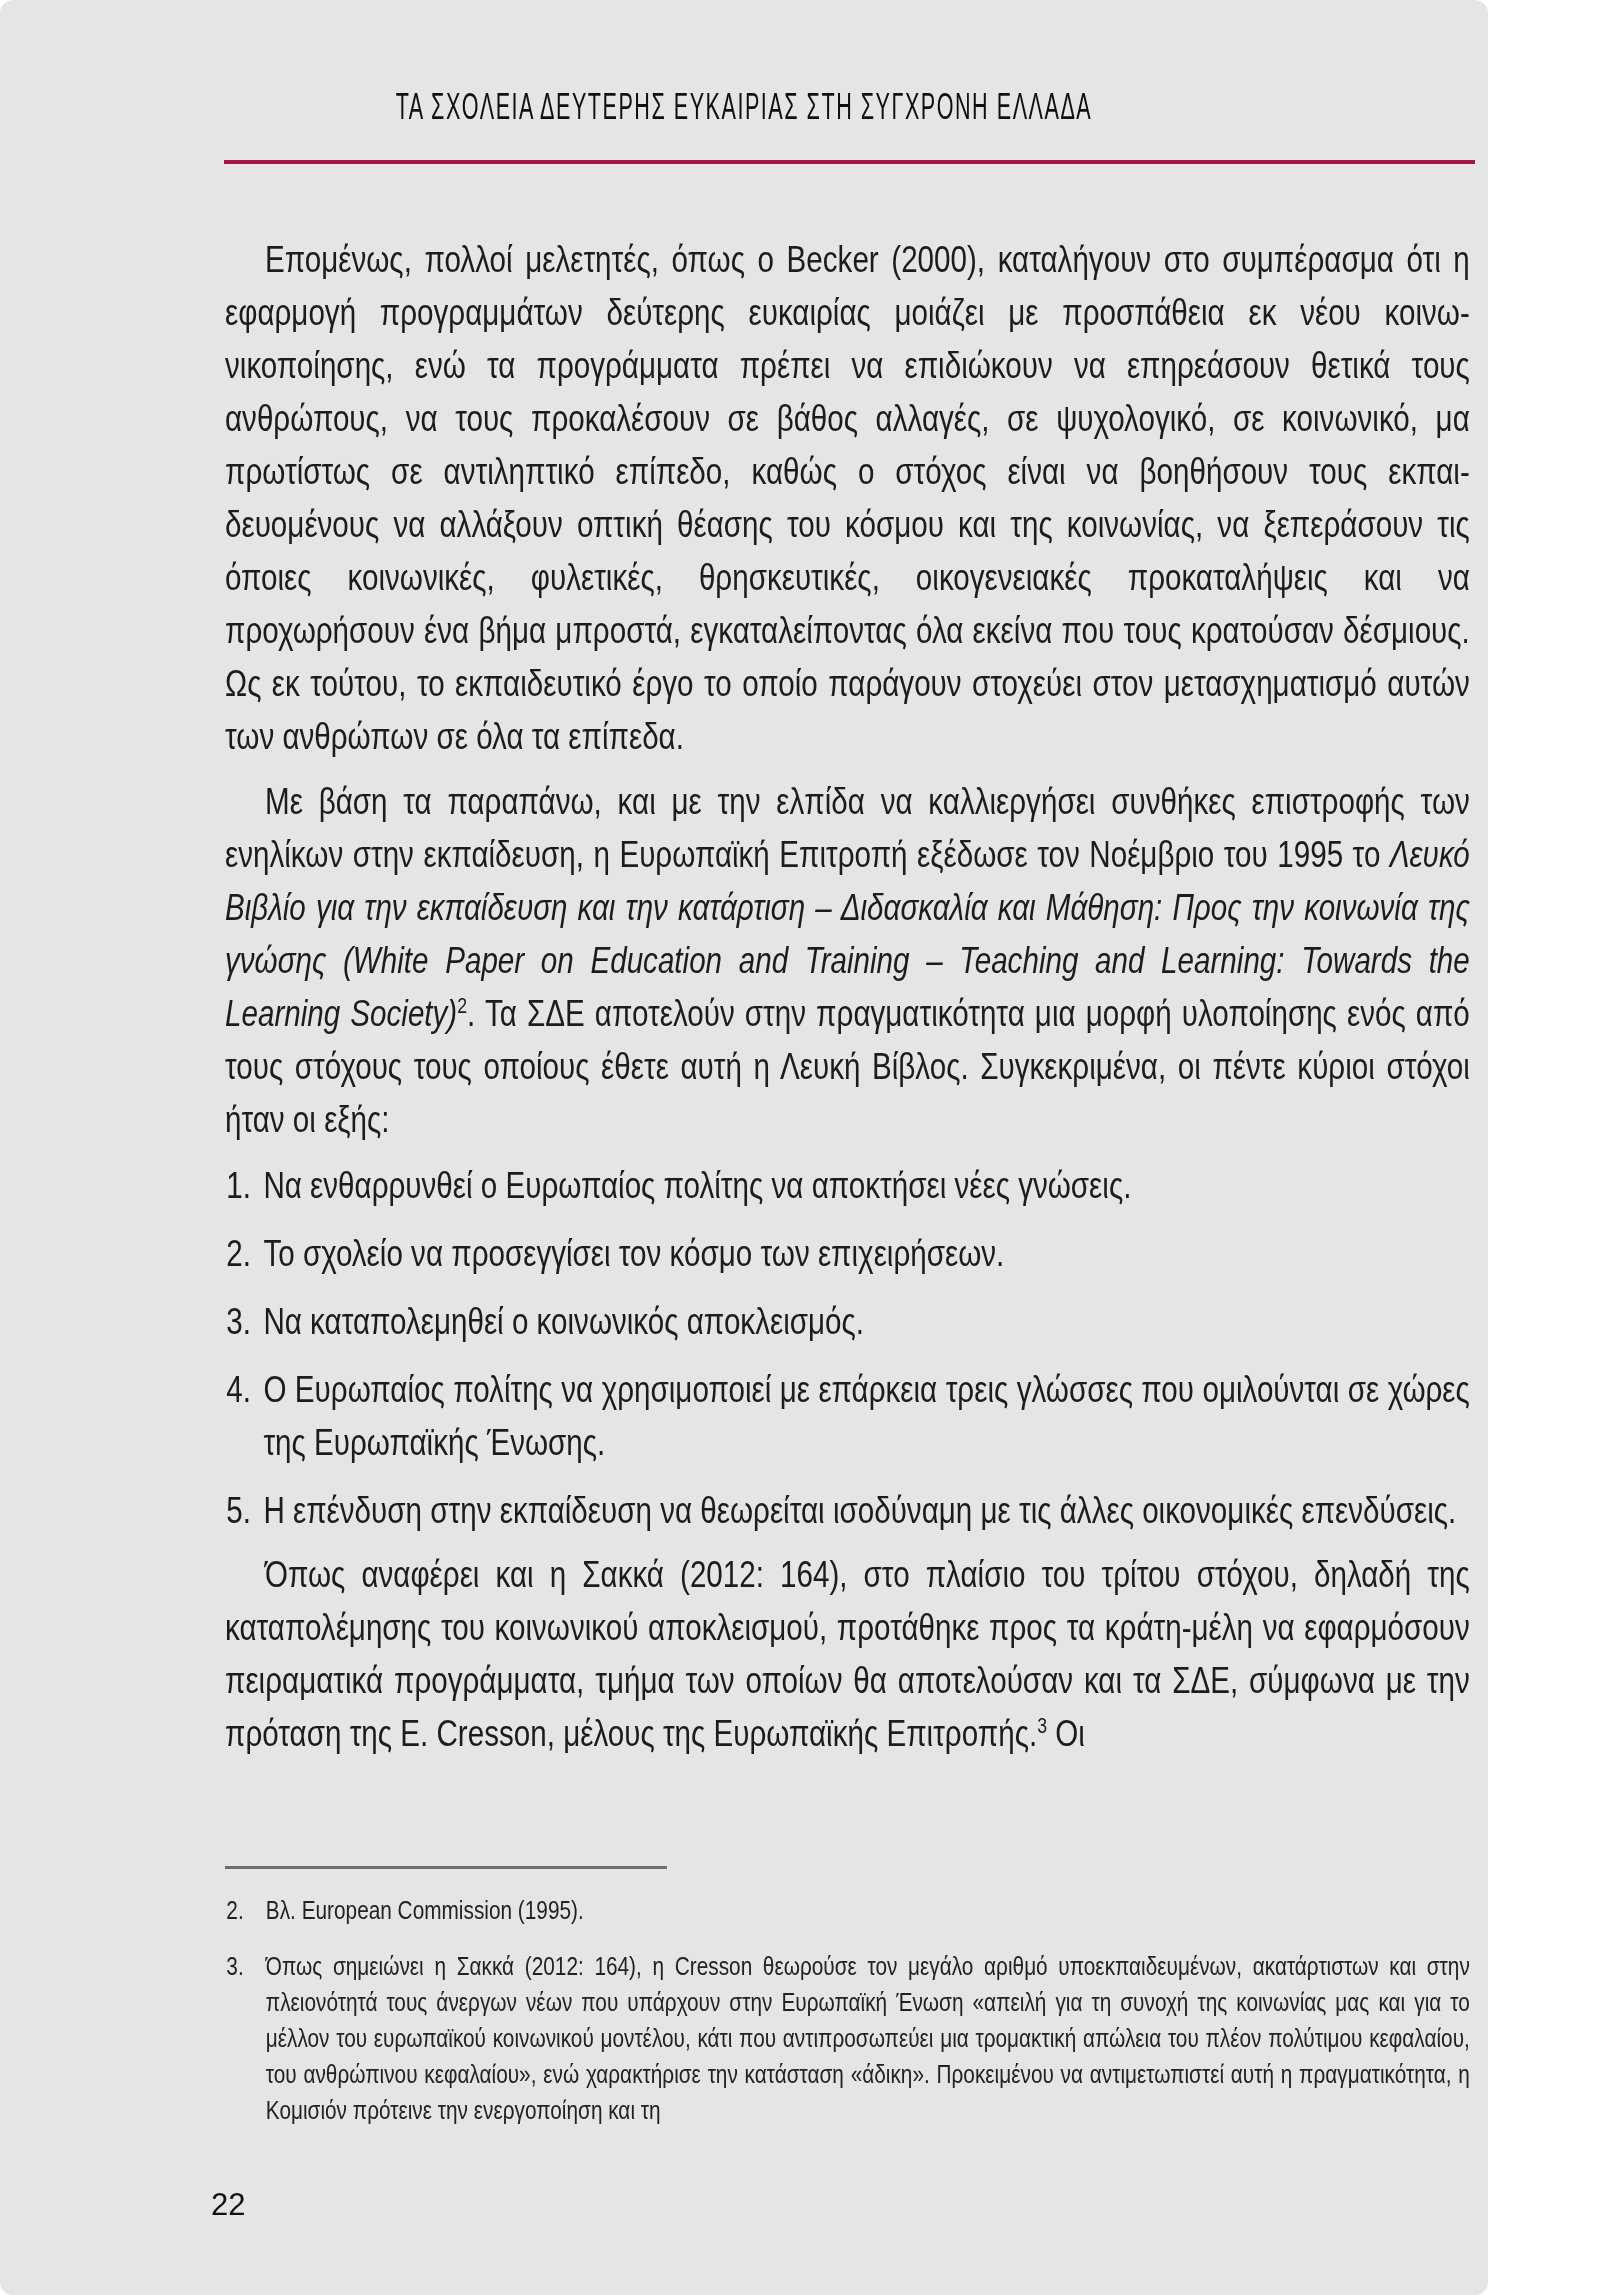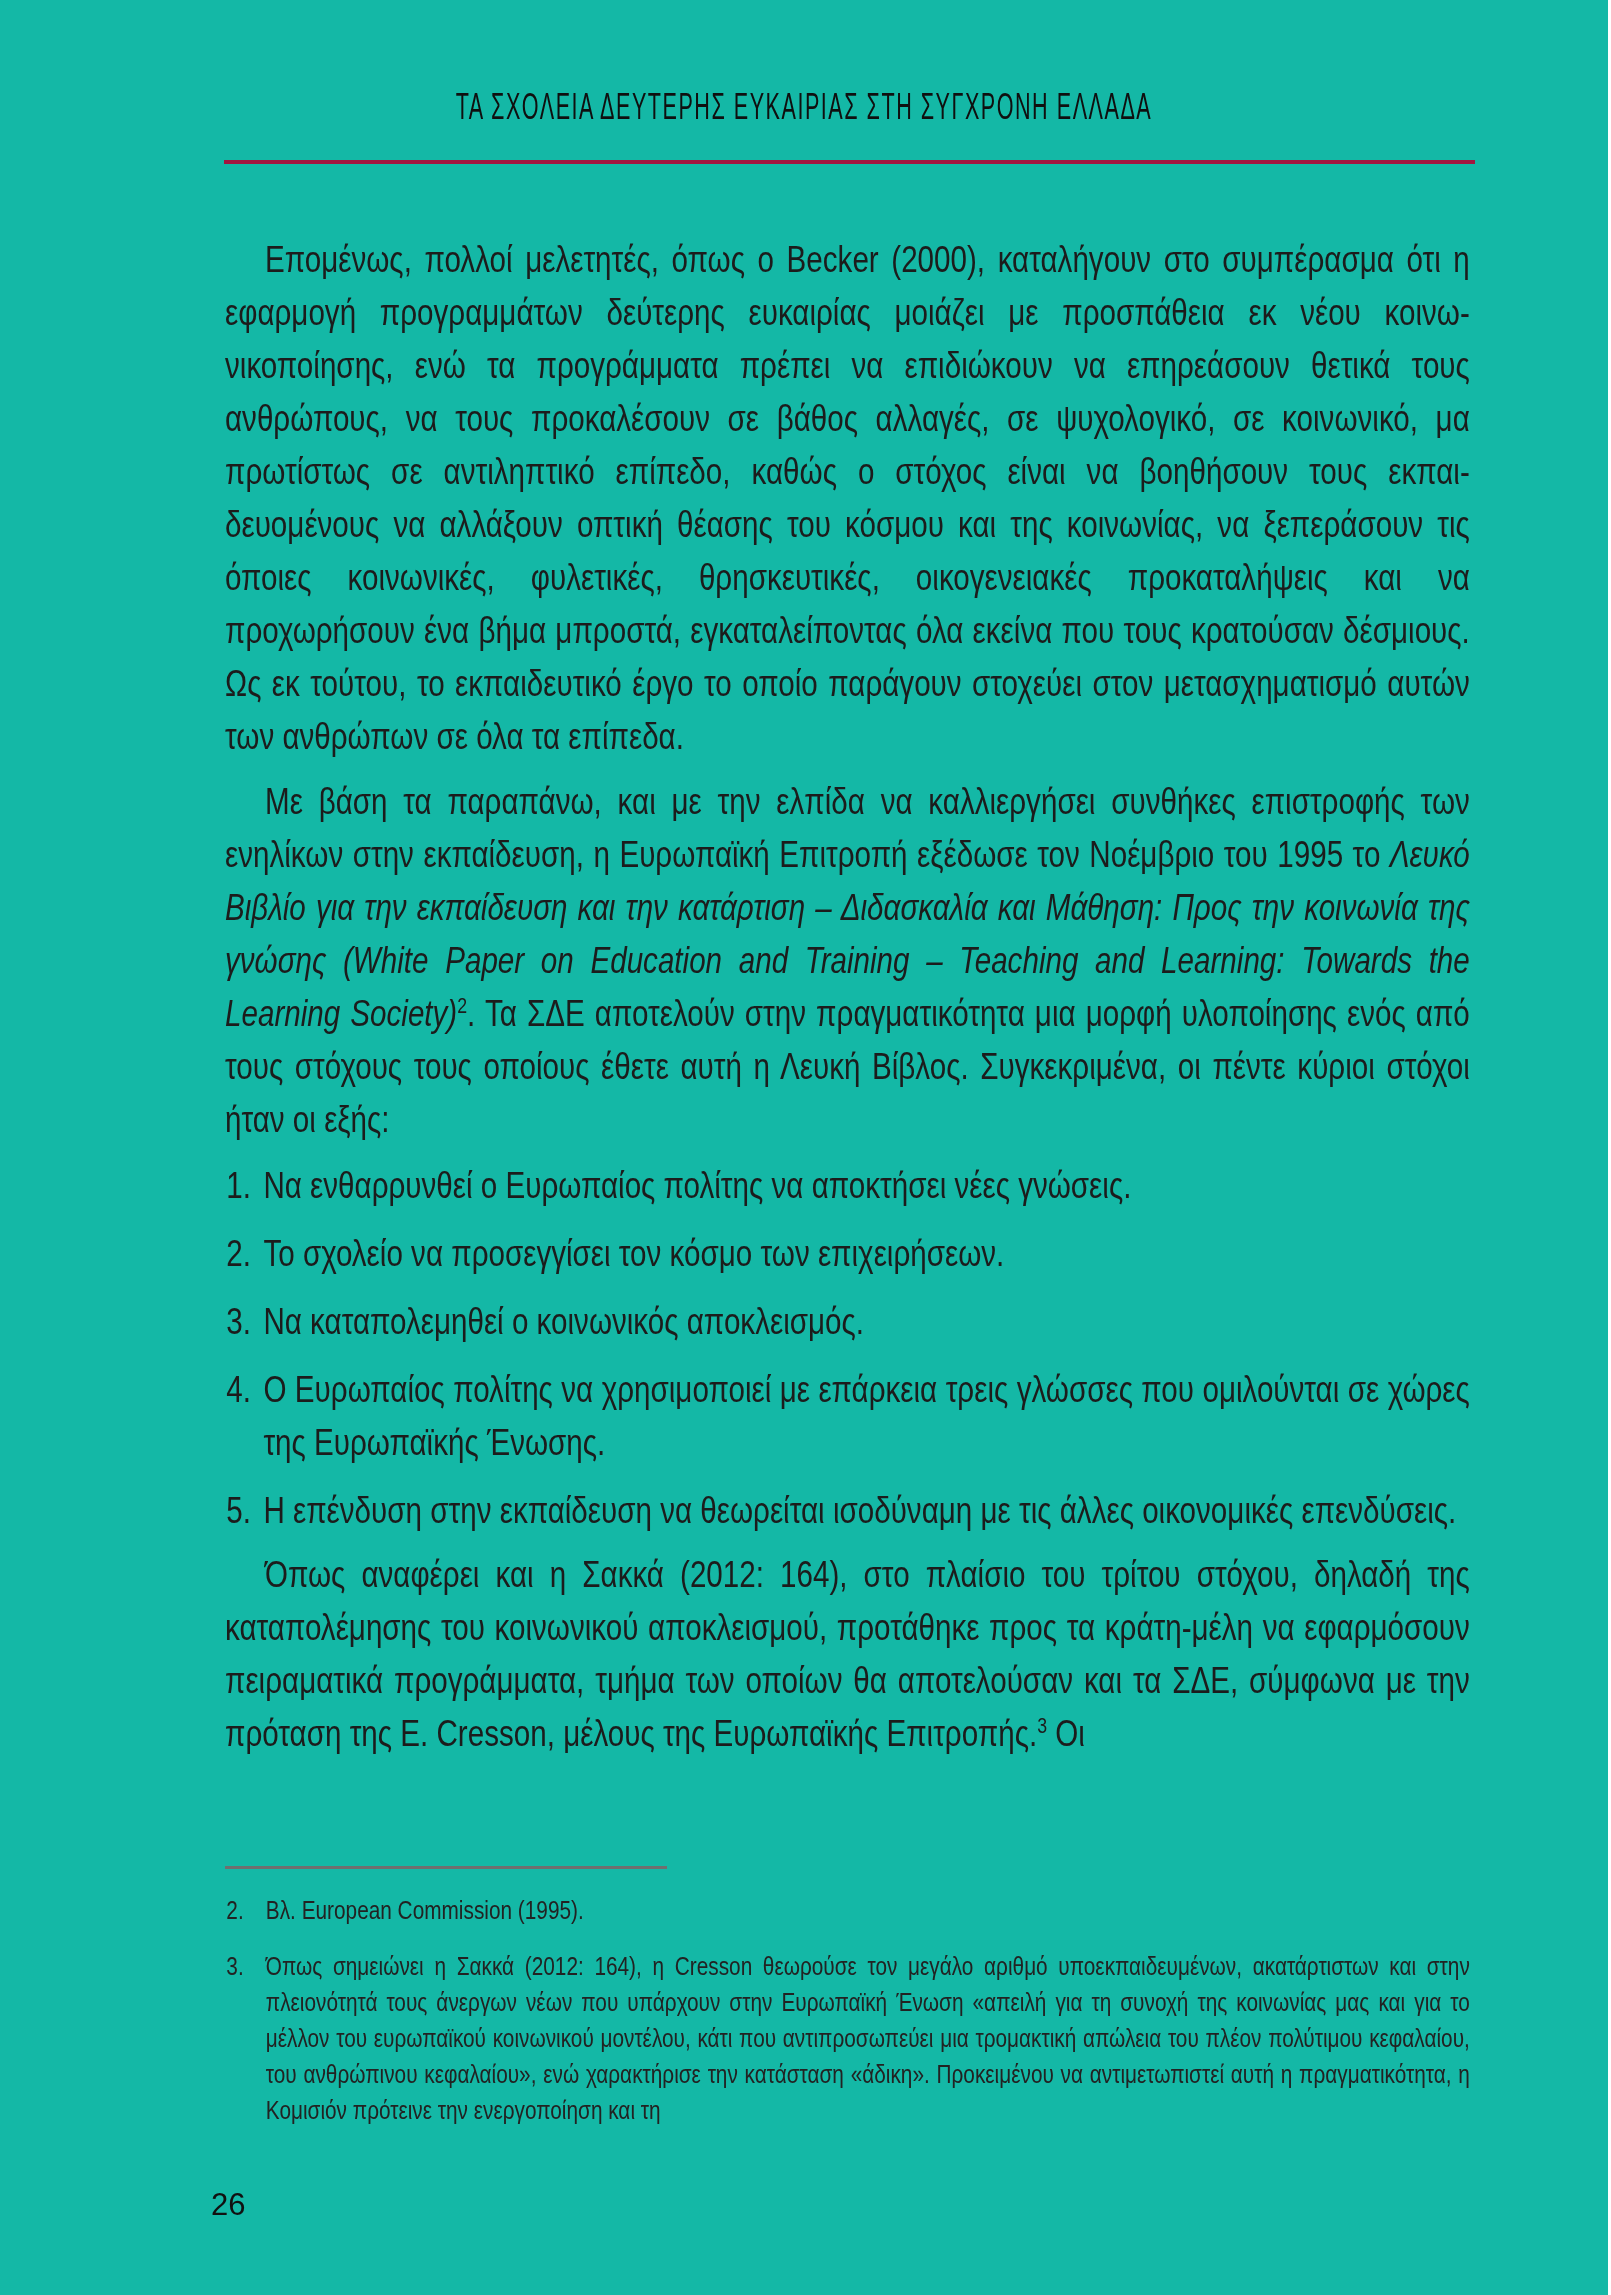--- a/index.html
+++ b/index.html
@@ -5,11 +5,12 @@
   html, body { margin:0; padding:0; background:#ffffff; }
   .page {
     position:relative;
-    width:1608px; height:2295px;
-    background:#14b8a6;
+    width:1488px; height:2295px;
+    background:#e5e5e5;
     font-family:"Liberation Sans", sans-serif;
     color:#1c1c1c;
     overflow:hidden;
+    border-radius:13px;
   }
 
   

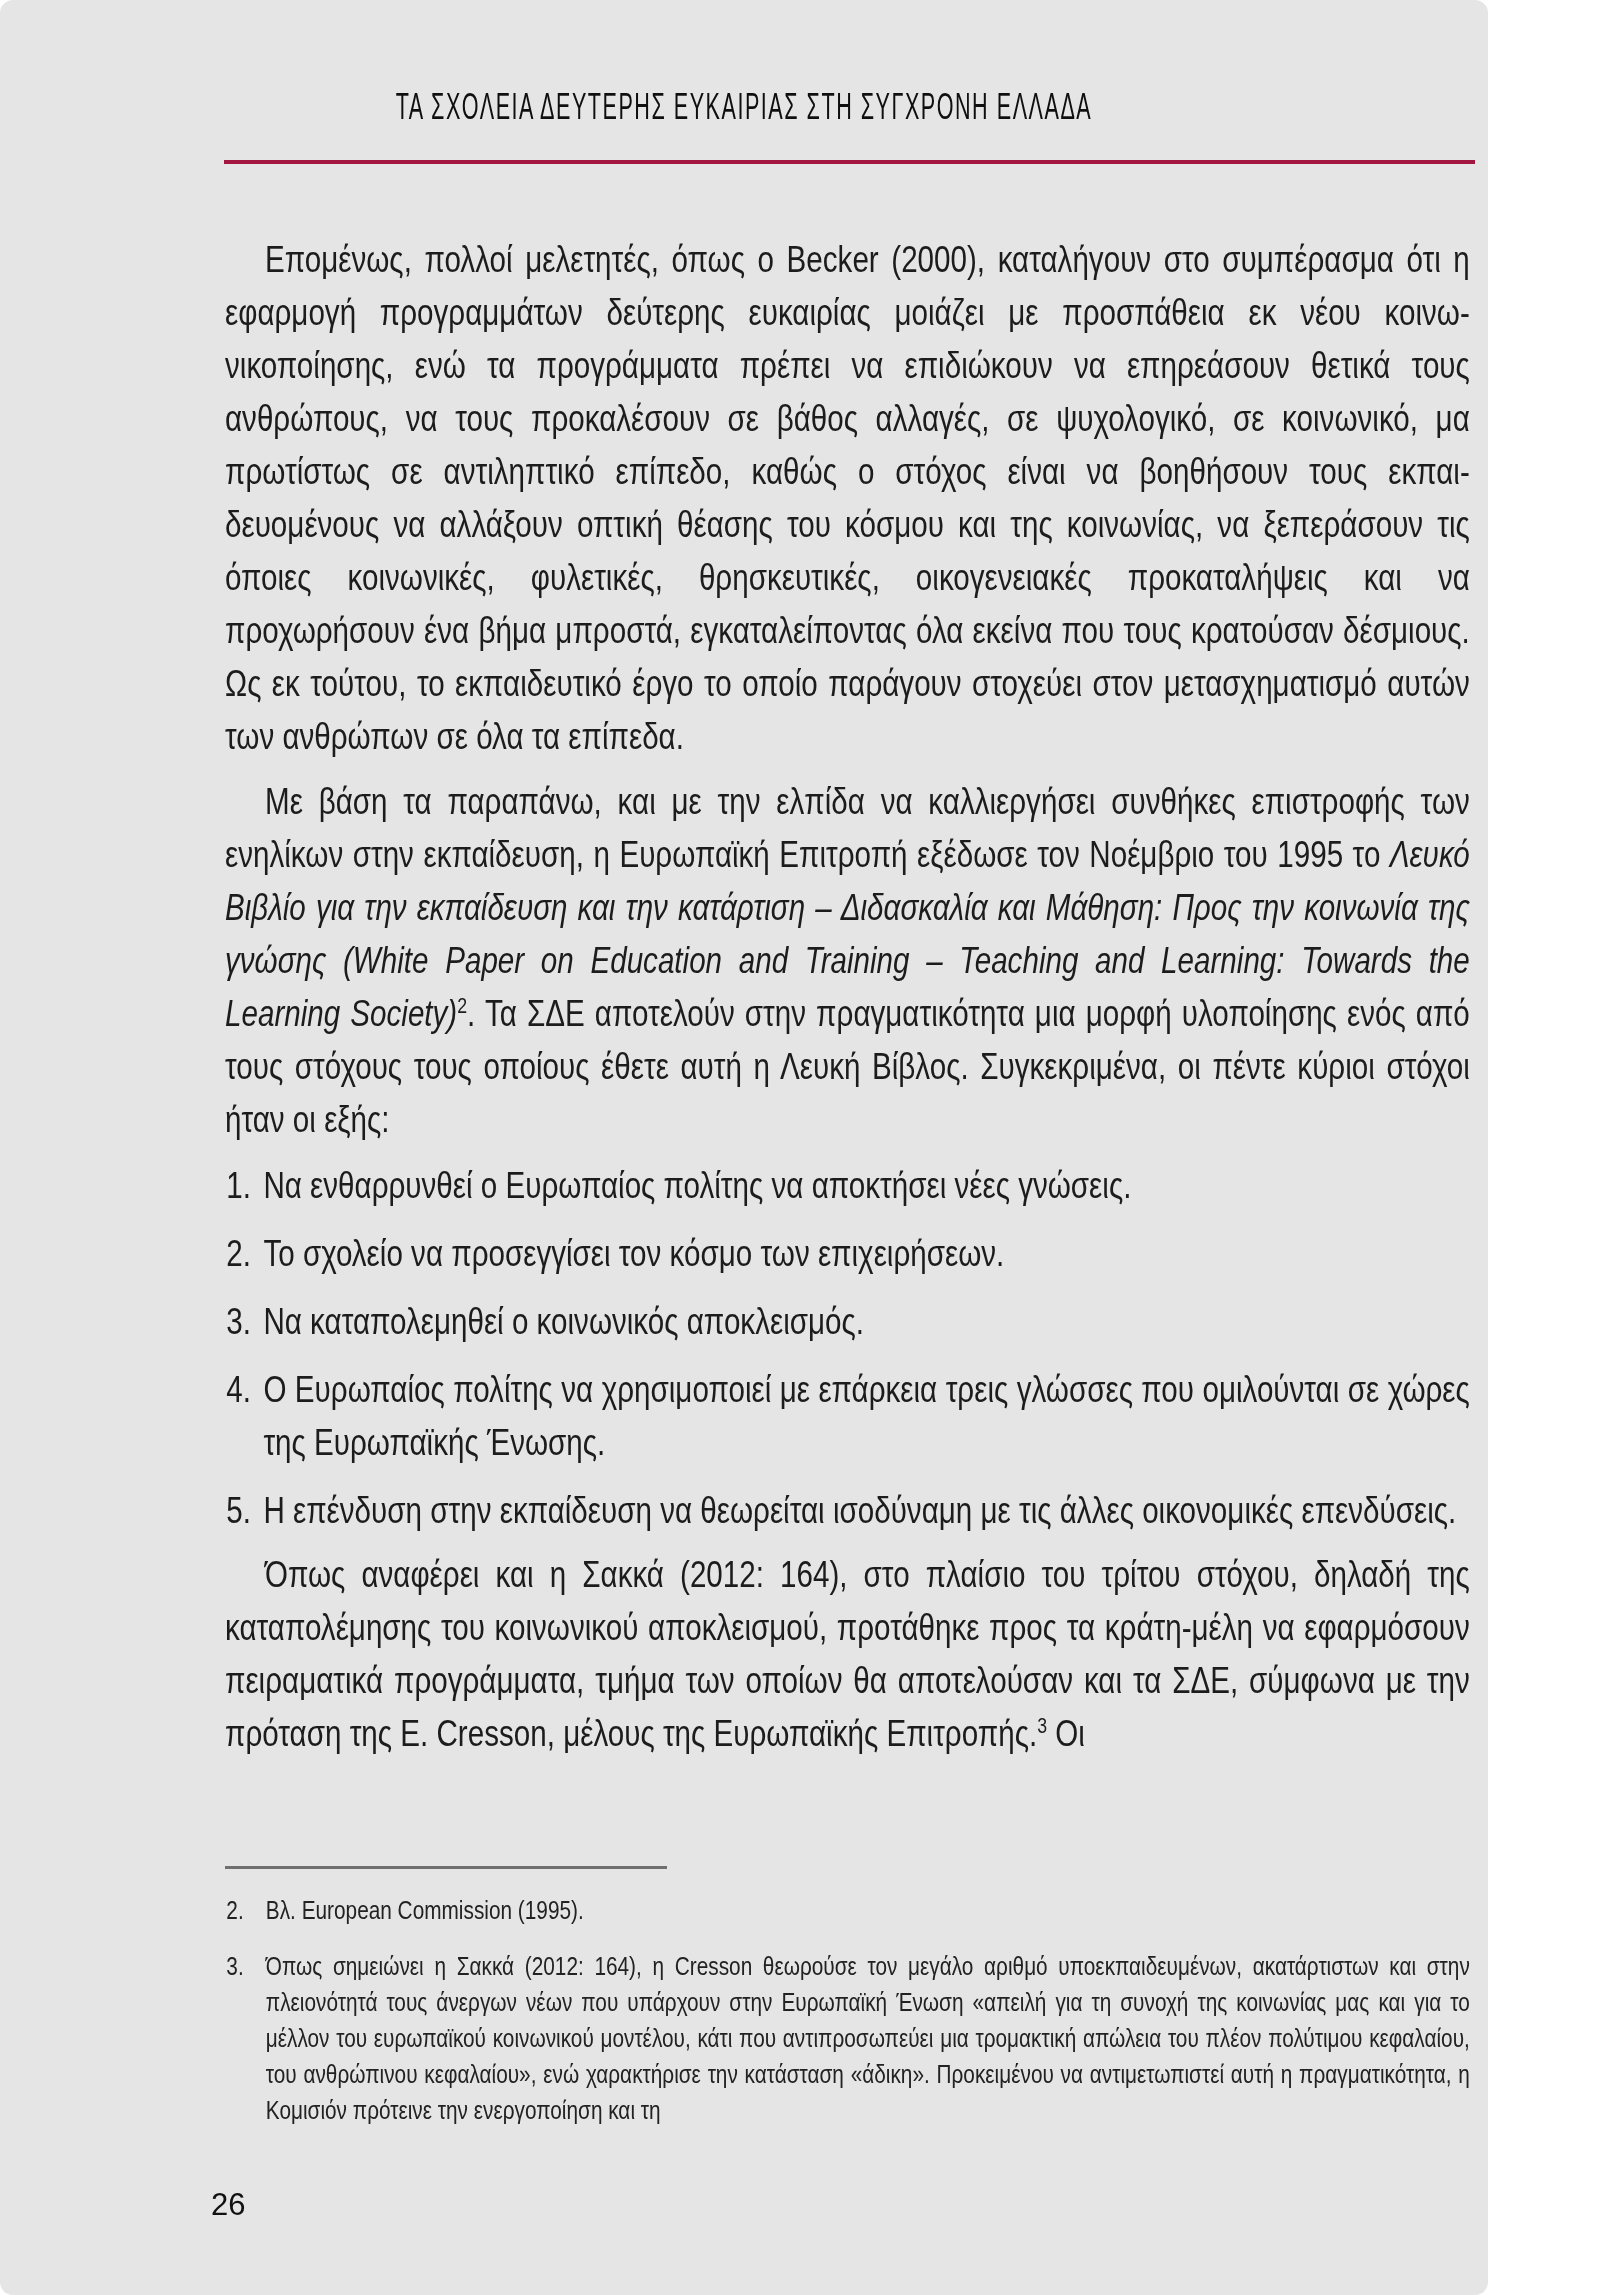--- a/index.html
+++ b/index.html
@@ -141,7 +141,7 @@
     </div>
   </div>
 
-  <div class="page-number">26</div>
+  <div class="page-number">22</div>
 
 </div>
 

